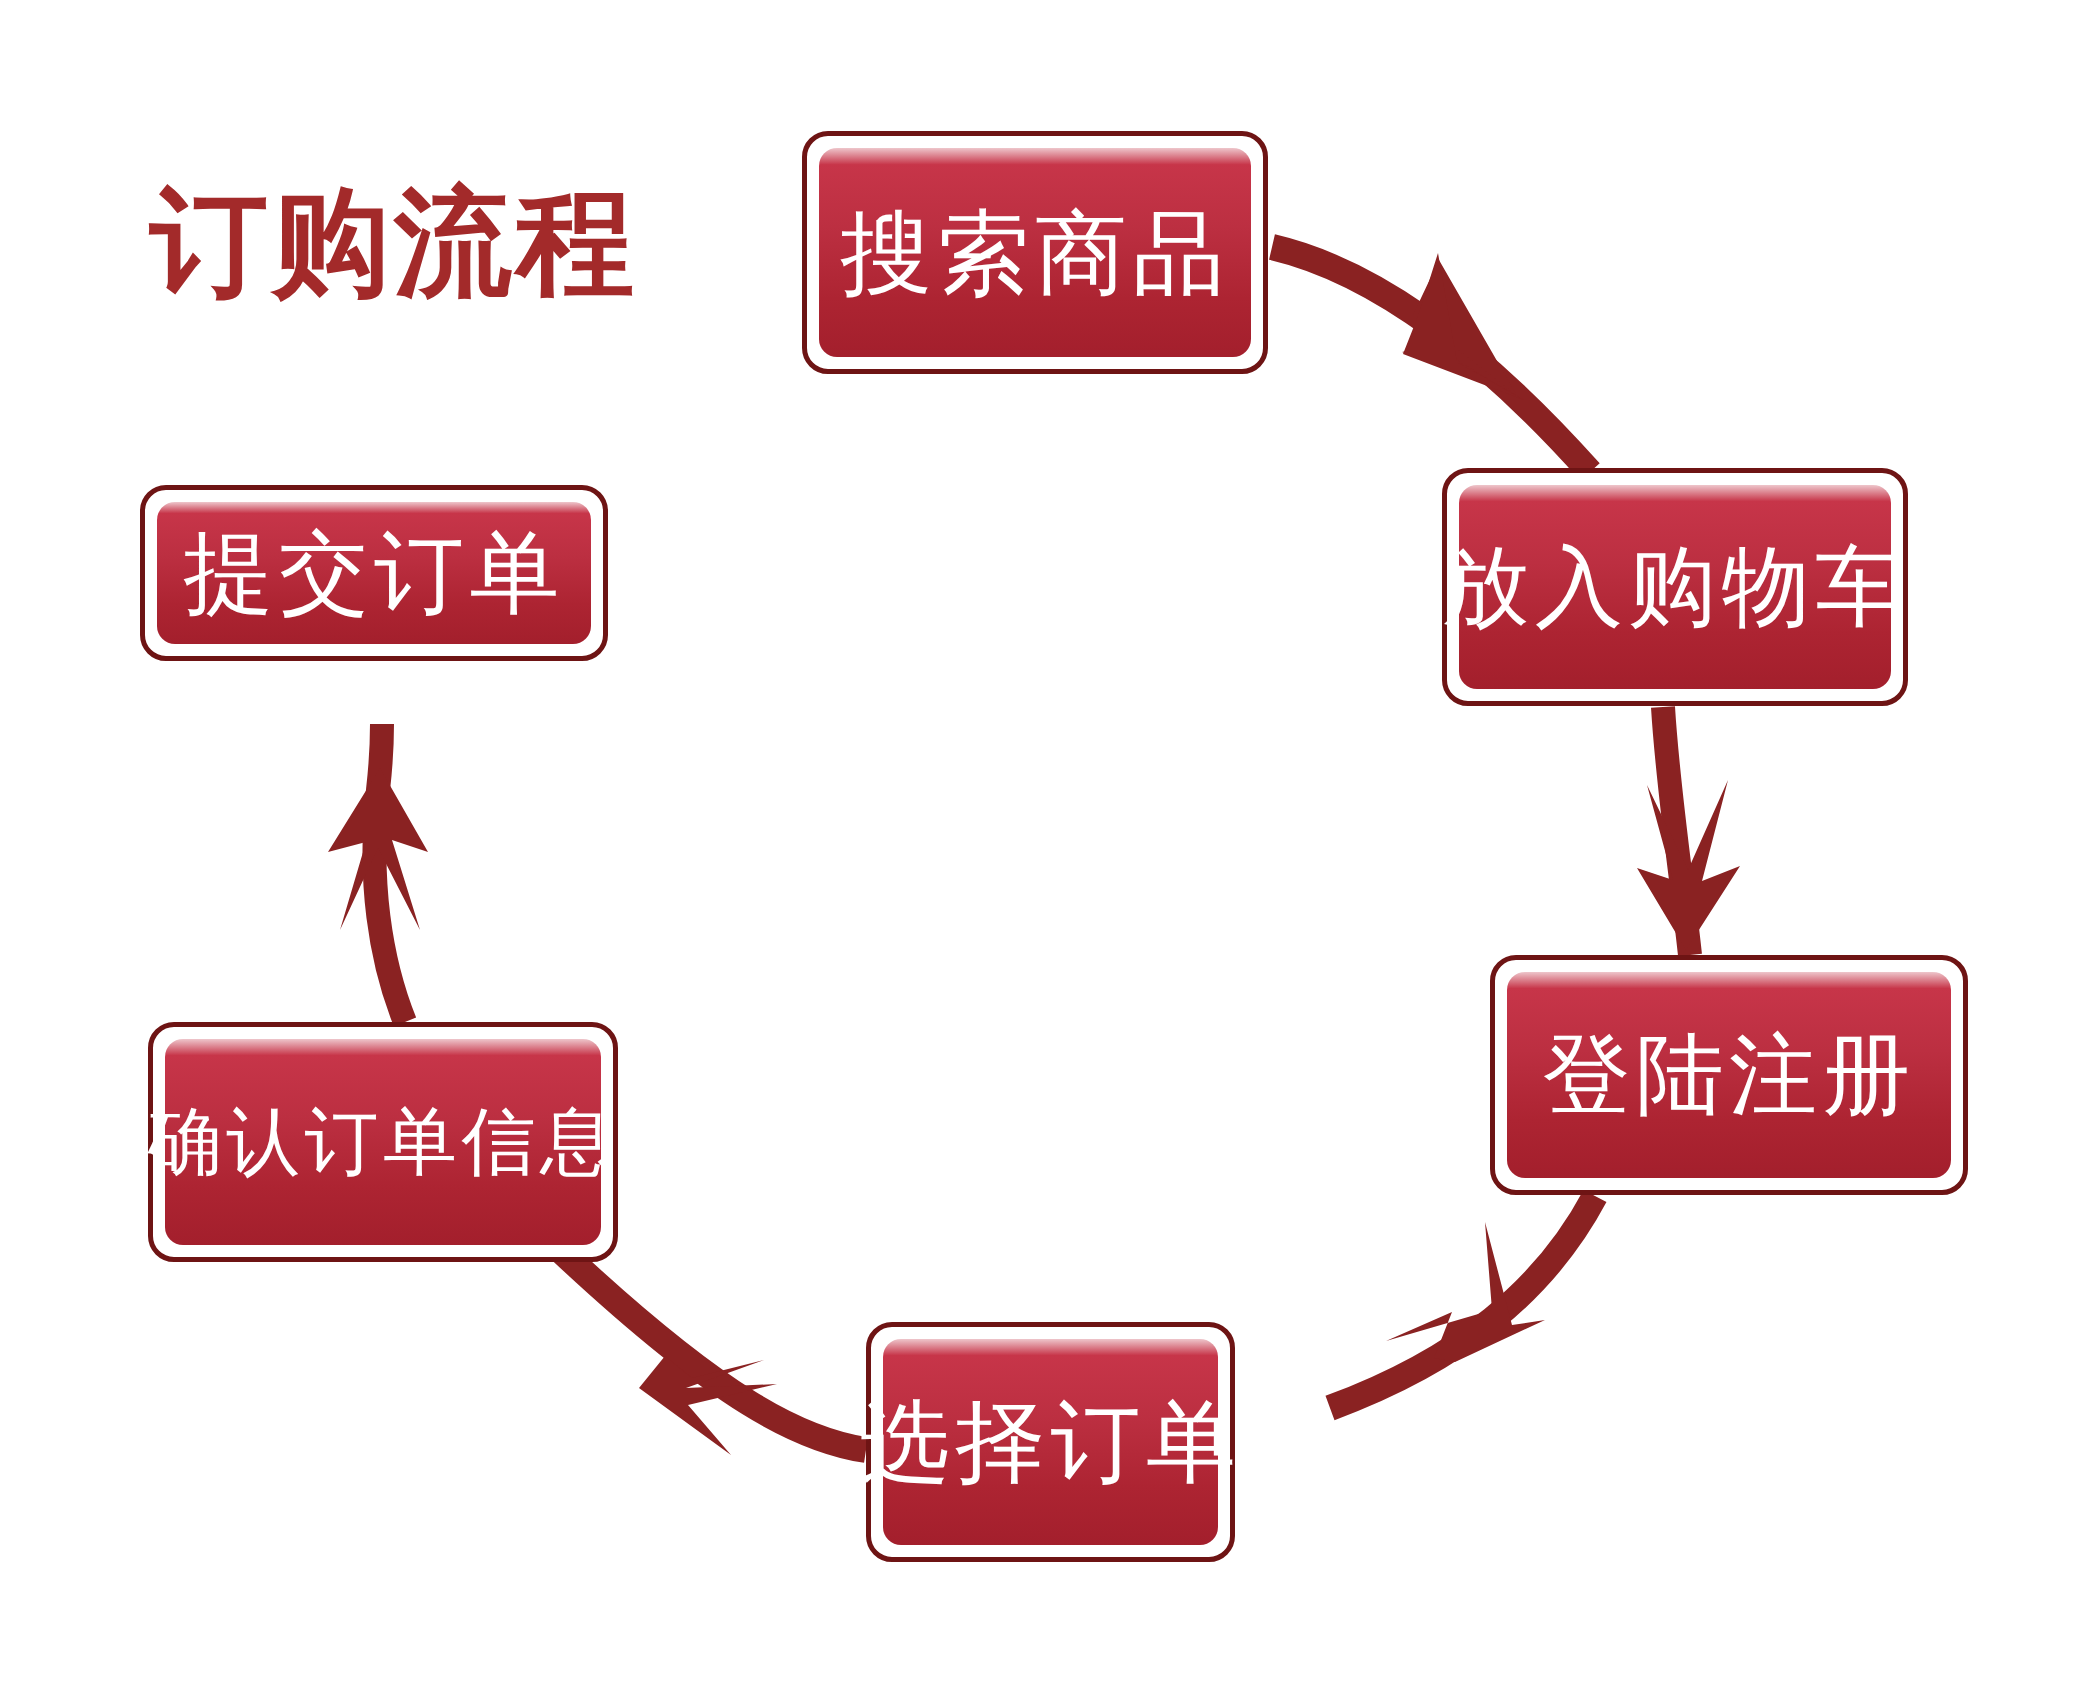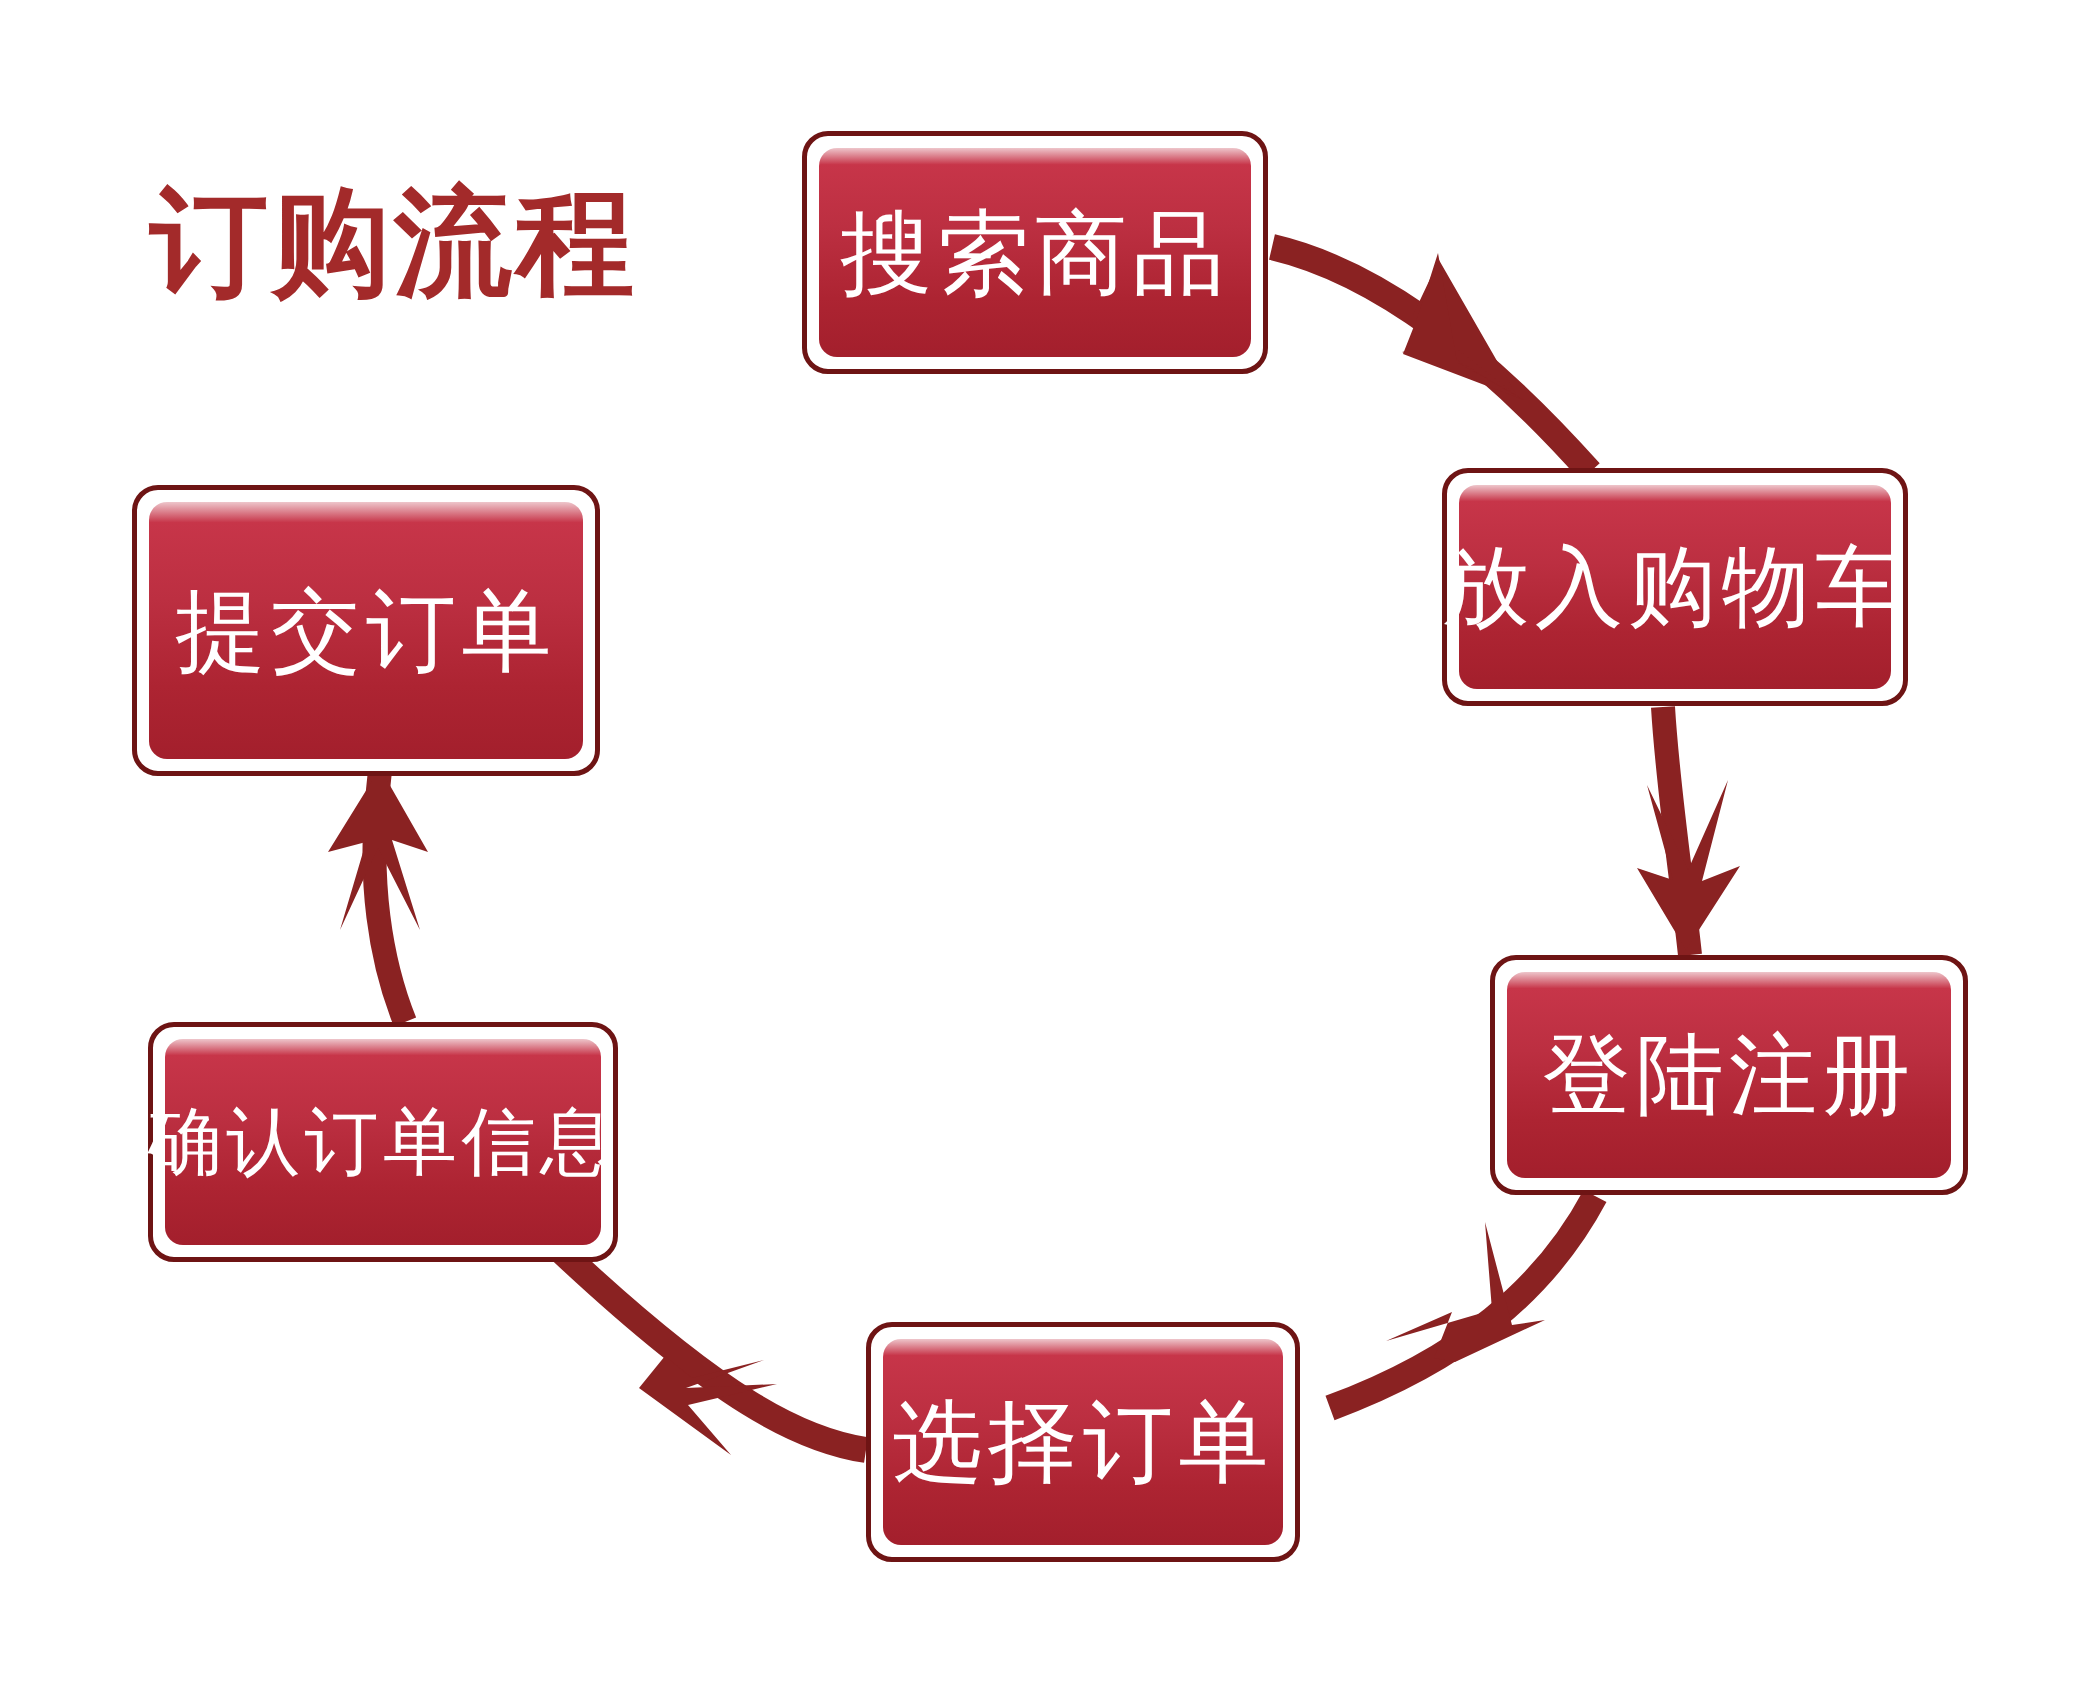--- a/index.html
+++ b/index.html
@@ -86,7 +86,7 @@
   #node-4 { left: 148px;  top: 1022px; width: 470px; height: 240px; }
   #node-4 .node-label { font-size: 74px; }
 
-  #node-5 { left: 132px;  top: 485px;  width: 468px; height: 291px; }
+  #node-5 { left: 140px;  top: 485px;  width: 468px; height: 176px; }
   #node-5 .node-label { font-size: 90px; }
 </style>
 </head>

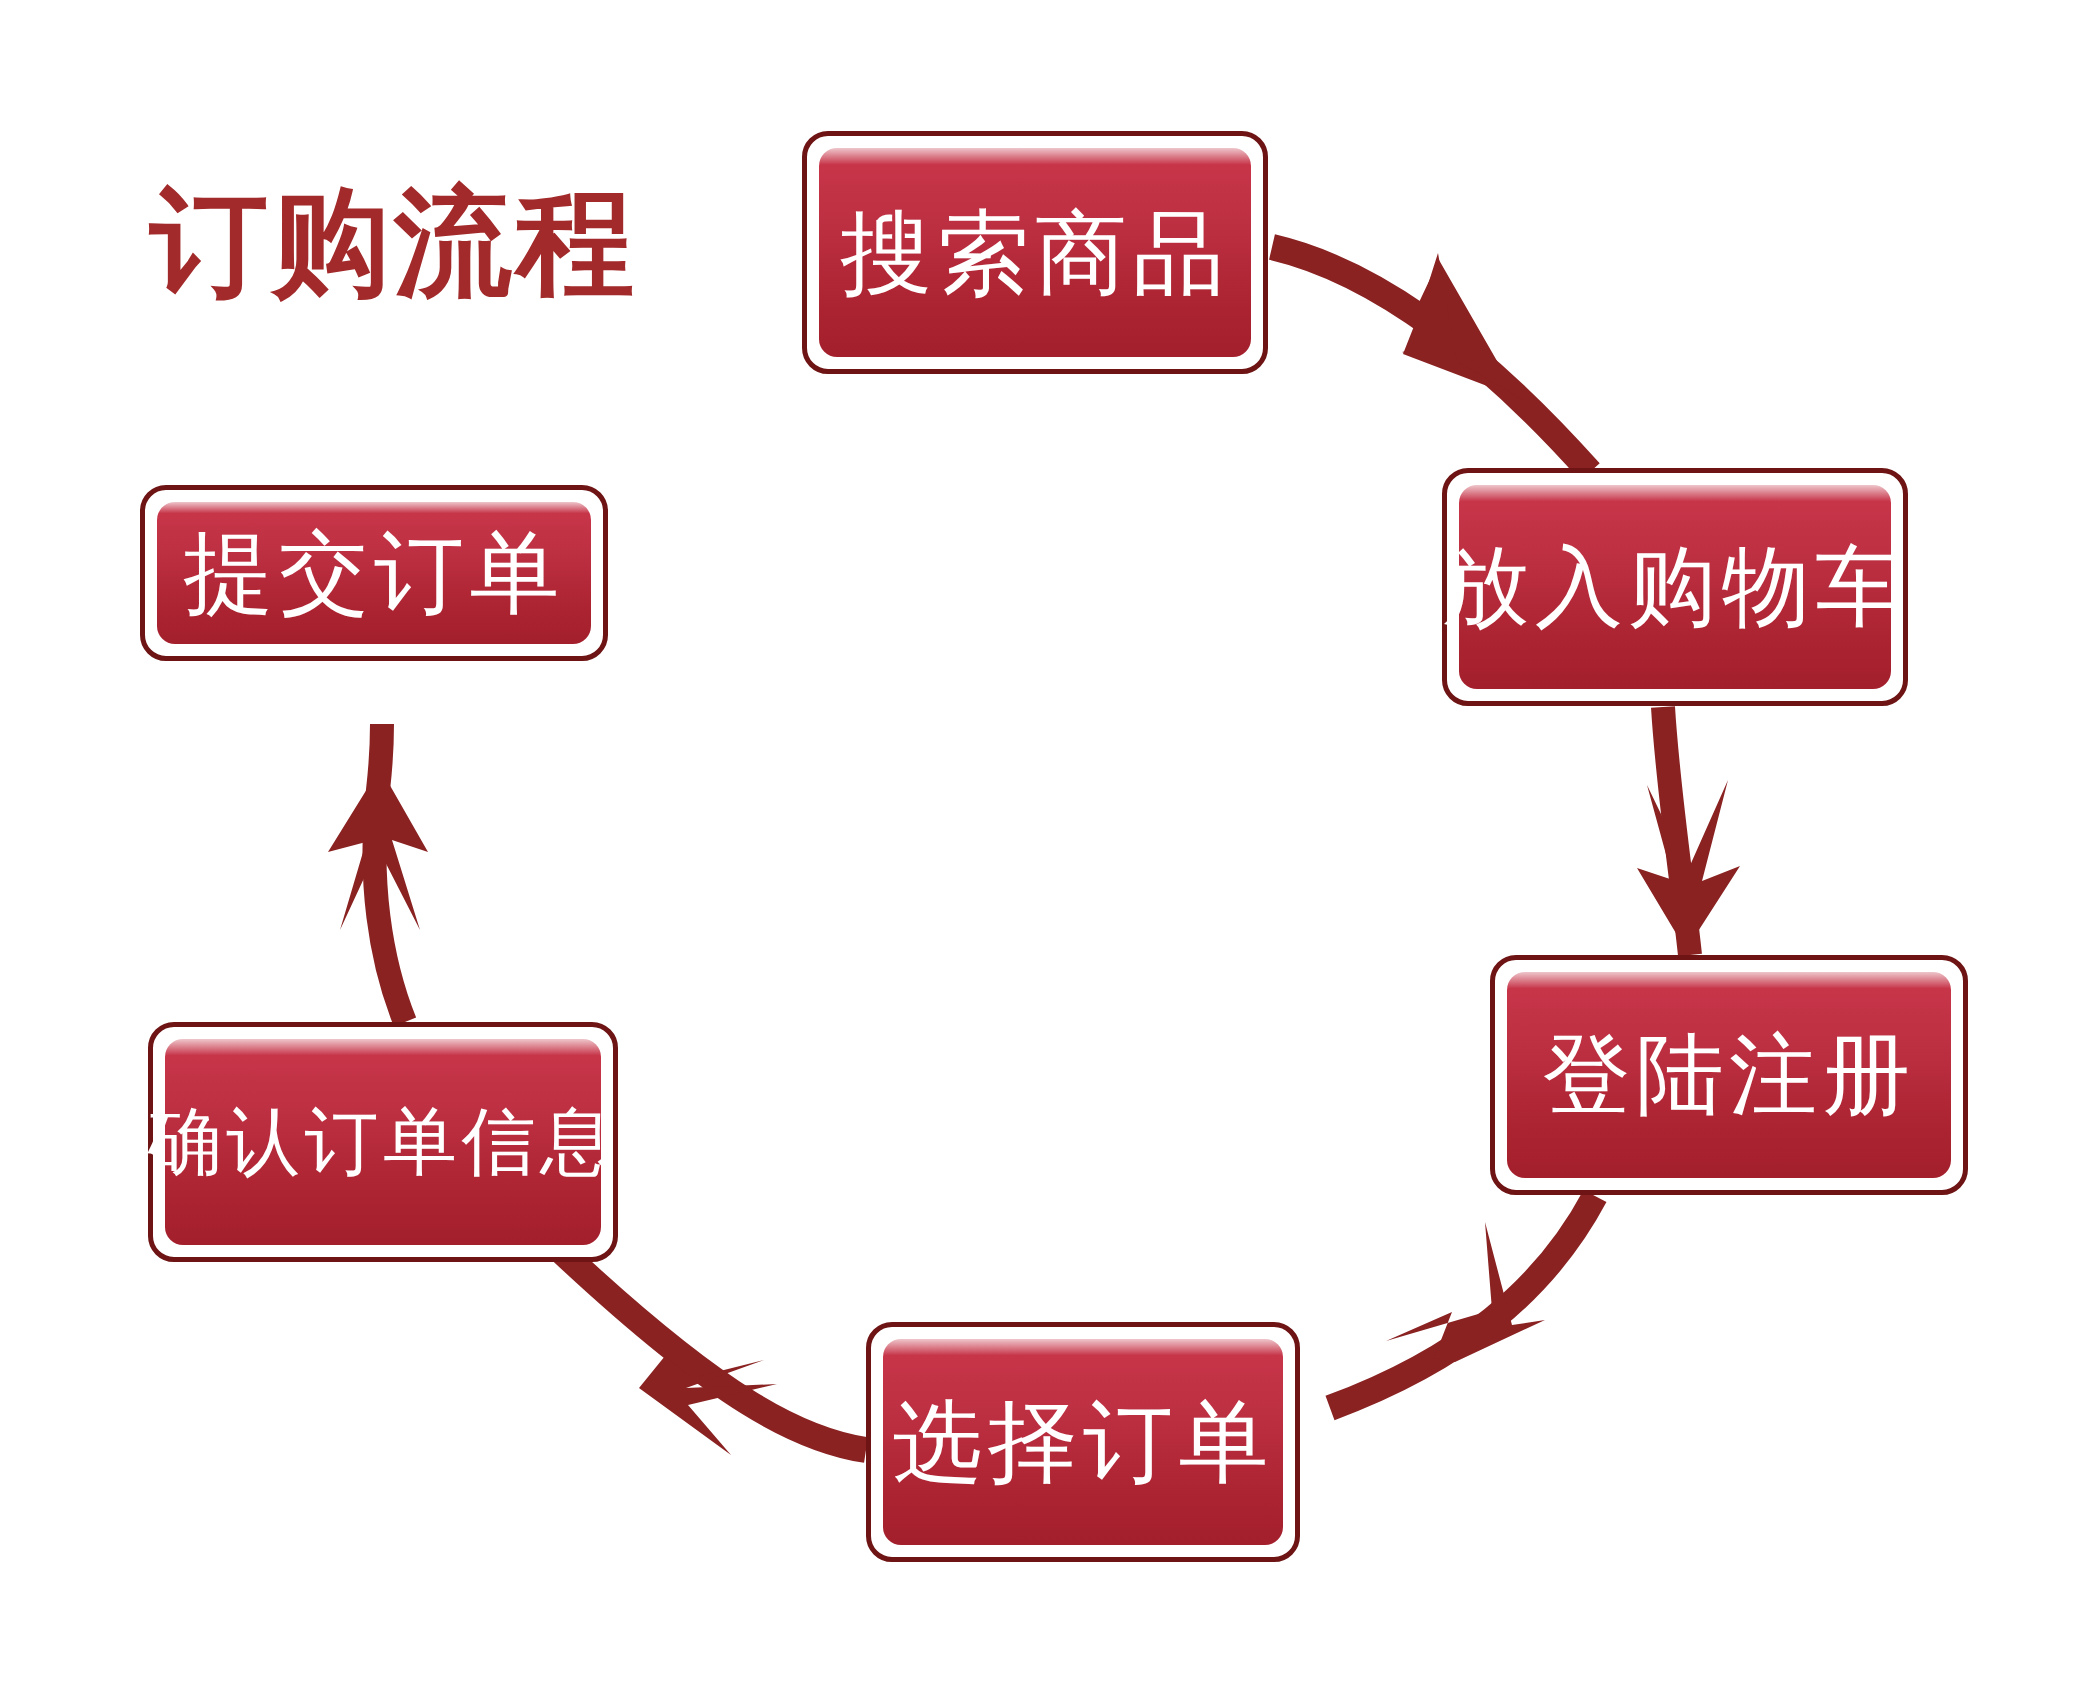--- a/index.html
+++ b/index.html
@@ -80,7 +80,7 @@
   #node-2 { left: 1490px; top: 955px;  width: 478px; height: 240px; }
   #node-2 .node-label { font-size: 88px; }
 
-  #node-3 { left: 866px;  top: 1322px; width: 434px; height: 240px; }
+  #node-3 { left: 866px;  top: 1322px; width: 369px; height: 240px; }
   #node-3 .node-label { font-size: 90px; }
 
   #node-4 { left: 148px;  top: 1022px; width: 470px; height: 240px; }

